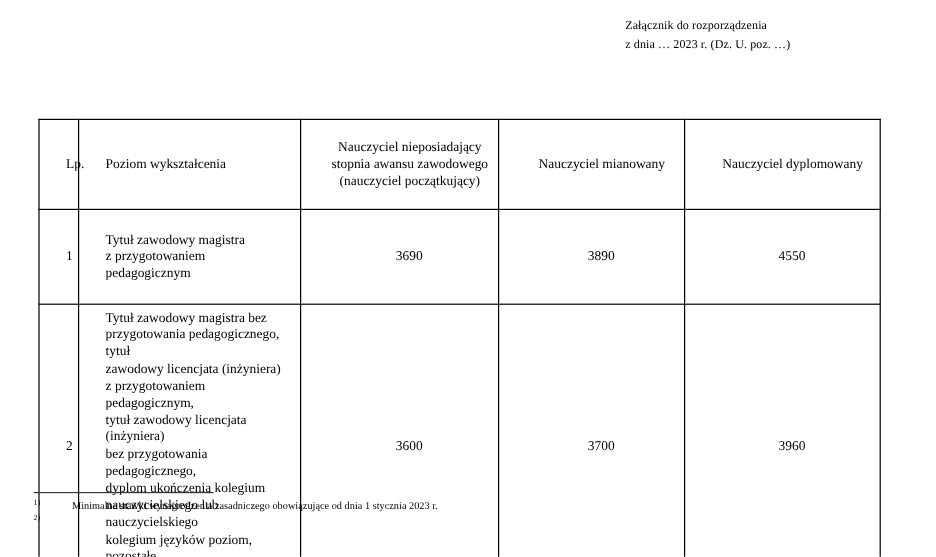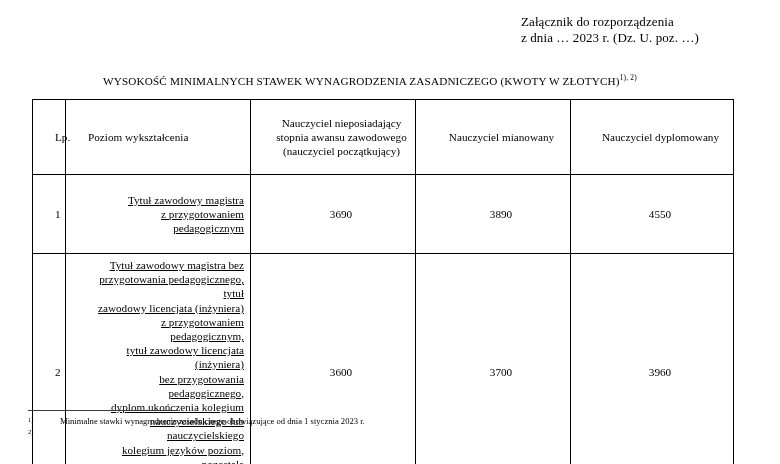--- a/index.html
+++ b/index.html
@@ -28,7 +28,7 @@
     position: absolute;
     left: 521px;
     top: 14px;
-    font-size: 13px;
+    font-size: 10px;
     line-height: 15.5px;
     white-space: nowrap;
   }

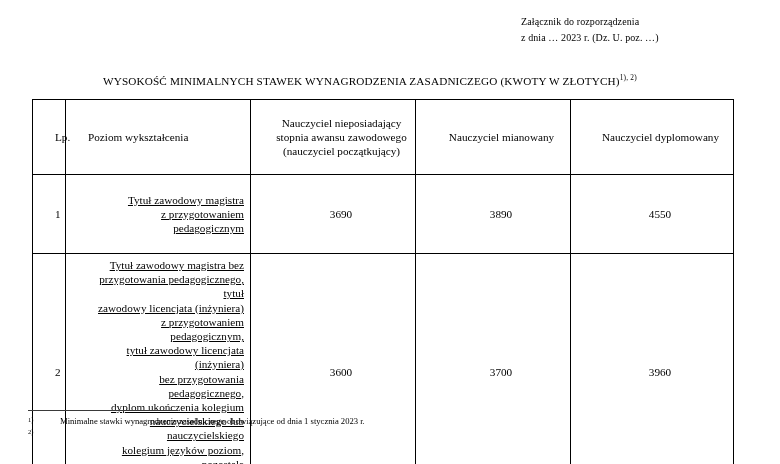--- a/index.html
+++ b/index.html
@@ -151,7 +151,6 @@
     <div>z dnia … 2023 r. (Dz. U. poz. …)</div>
   </div>
 
-  <div class="doc-title"><span>WYSOKOŚĆ MINIMALNYCH STAWEK WYNAGRODZENIA ZASADNICZEGO (KWOTY W ZŁOTYCH)</span><sup>1), 2)</sup></div>
 
   <div class="table-wrap">
     <table class="rates">

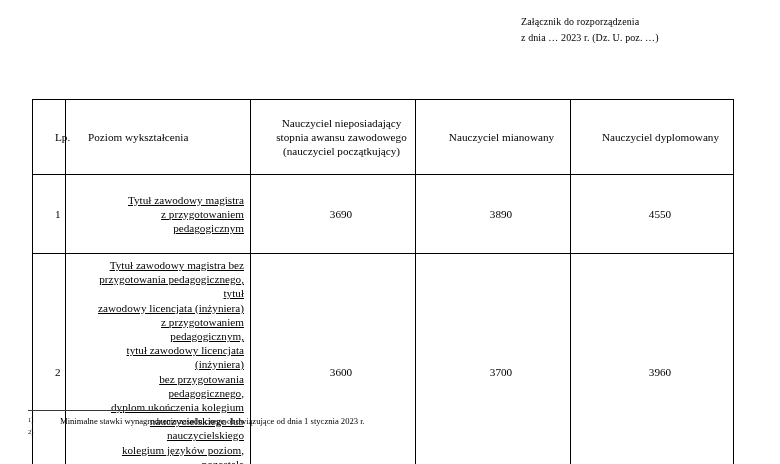--- a/index.html
+++ b/index.html
@@ -96,10 +96,9 @@
     text-align: center;
   }
   td.cell-level {
-    text-align: right;
+    text-align: left;
     padding-left: 10px;
     padding-right: 6px;
-    text-decoration: underline;
   }
   td.cell-amount {
     text-align: center;

